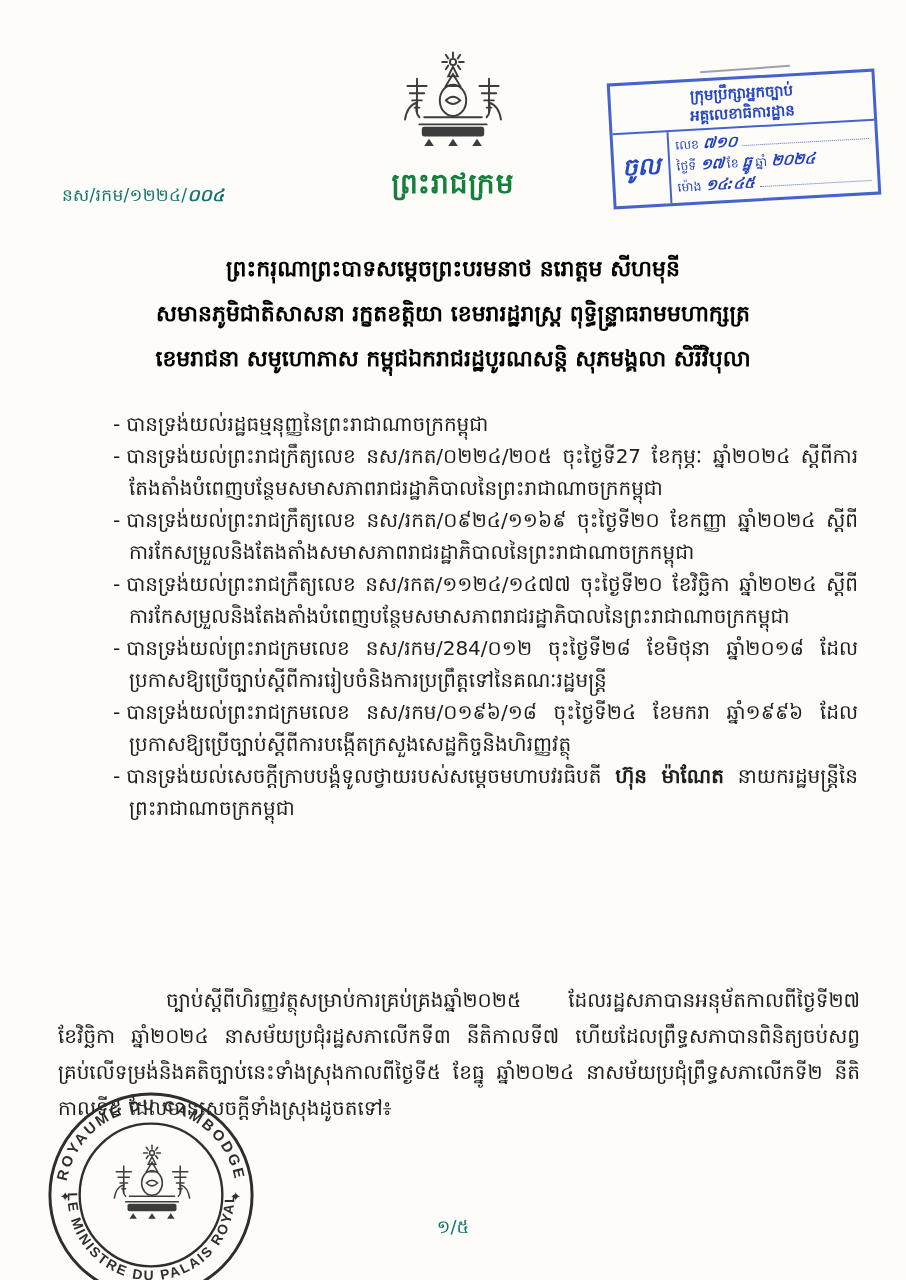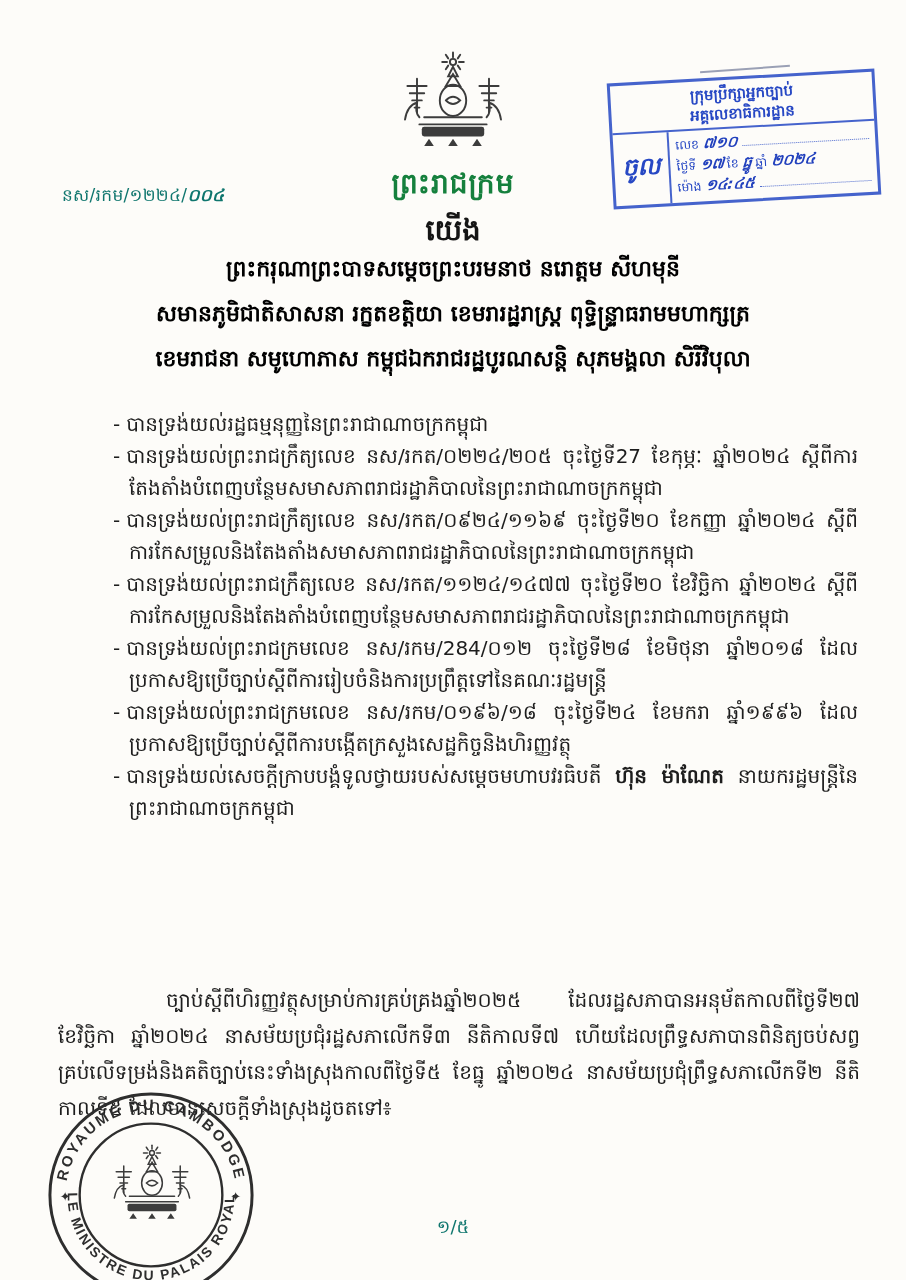--- a/index.html
+++ b/index.html
@@ -138,7 +138,6 @@
   </div>
 
   <div class="doc-title">ព្រះរាជក្រម</div>
-  <div class="doc-we">យើង</div>
 
   <div class="royal-titles">
     <div>ព្រះករុណាព្រះបាទសម្ដេចព្រះបរមនាថ នរោត្ដម សីហមុនី</div>

